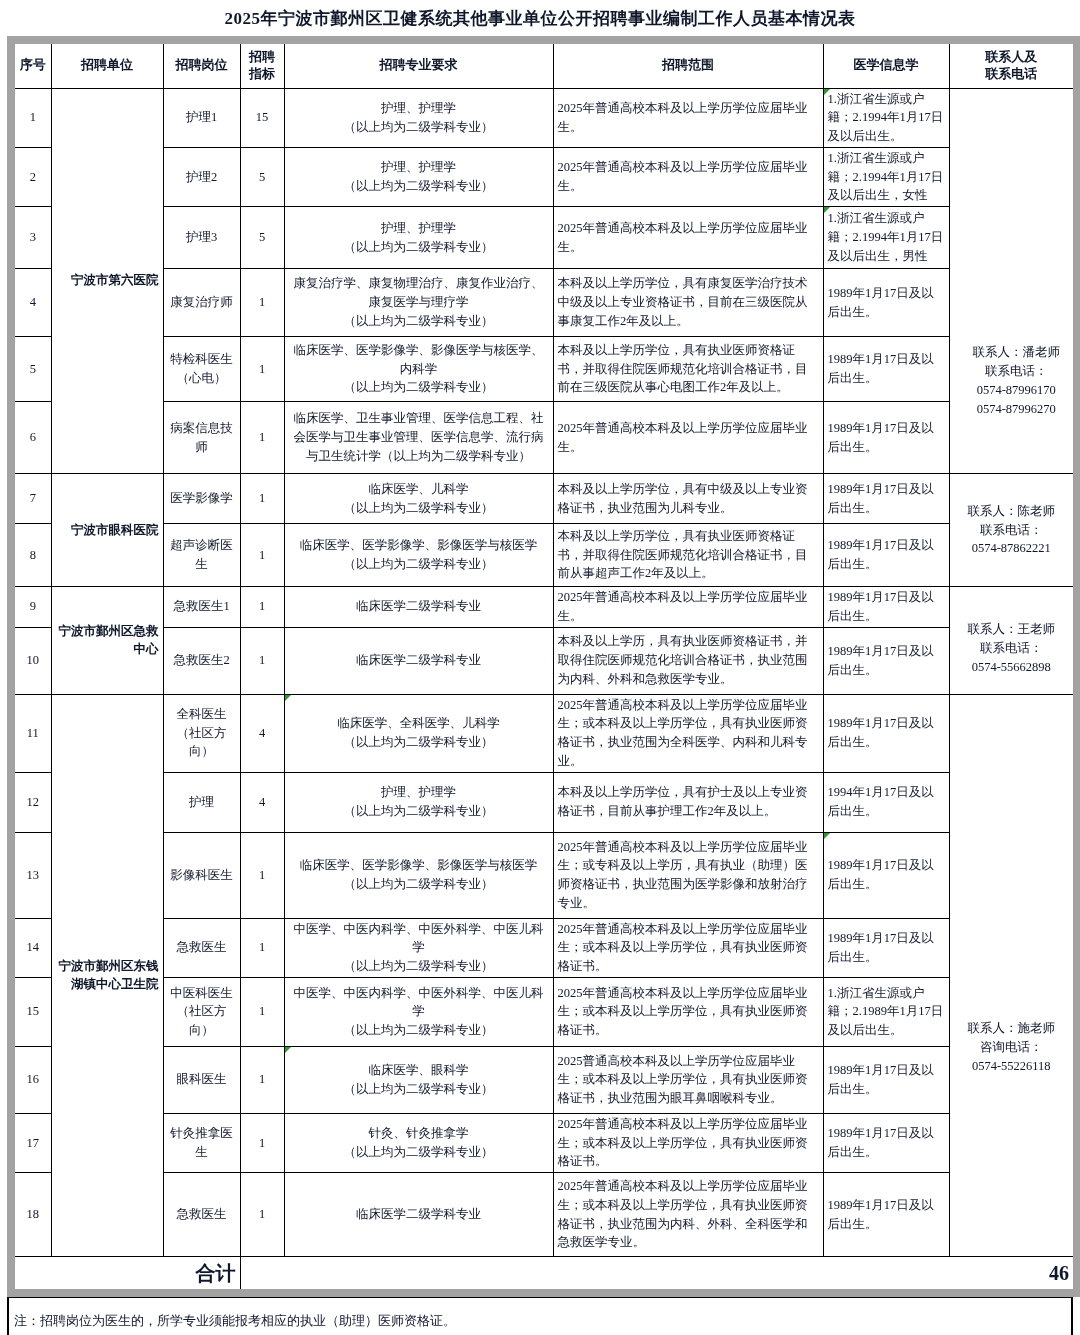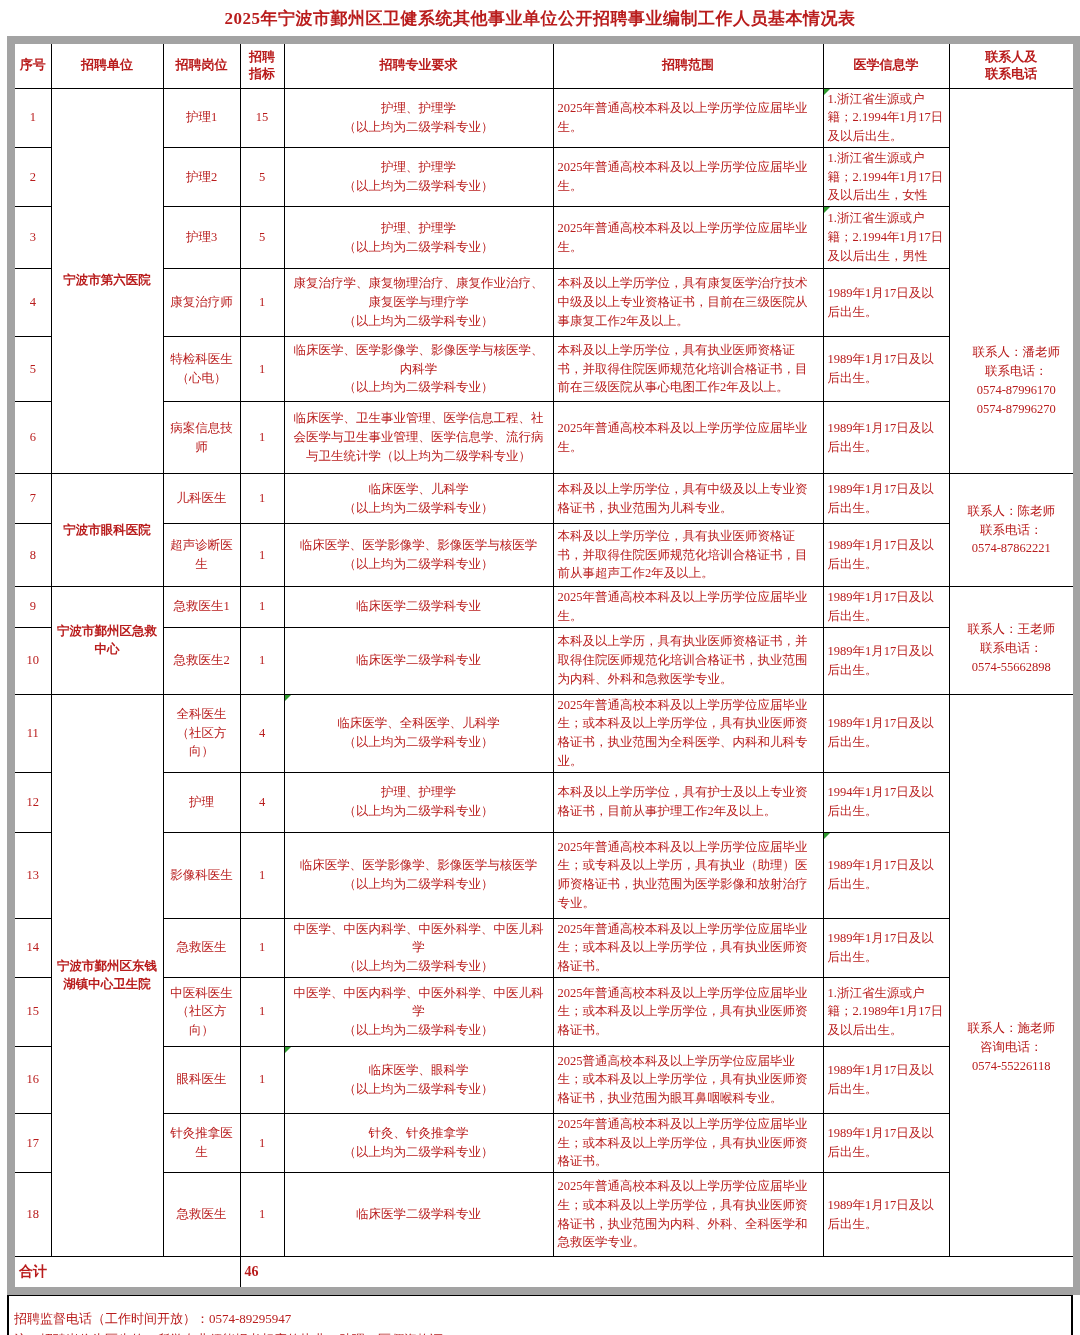--- a/index.html
+++ b/index.html
@@ -8,7 +8,7 @@
     width:1080px;height:1335px;
     background:#ffffff;
     font-family:"Liberation Serif","DejaVu Serif",serif;
-    color:#b91c1c;
+    color:#0f172a;
     overflow:hidden;
     box-sizing:border-box;
   }

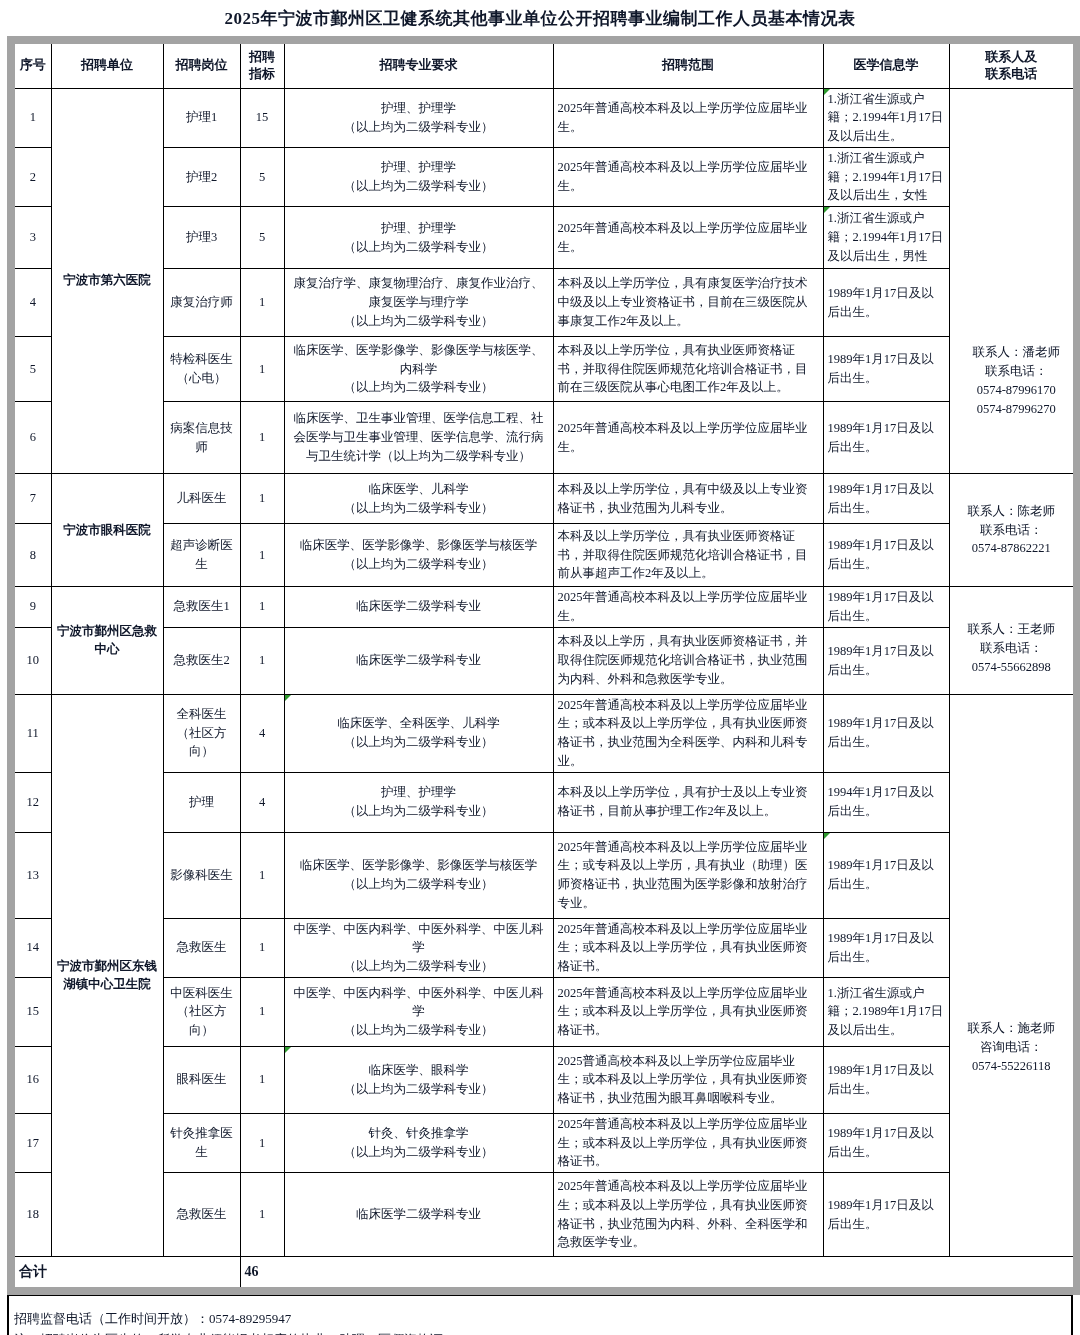--- a/index.html
+++ b/index.html
@@ -47,7 +47,7 @@
   .c-center{text-align:center;}
   .c-left{text-align:left;}
   .c-bold{font-weight:bold;}
-  td.unit-cell{font-weight:bold;text-align:center;font-size:13px;}
+  td.unit-cell{font-weight:bold;text-align:right;font-size:13px;}
   td.gmark::before{
     content:'';
     position:absolute;

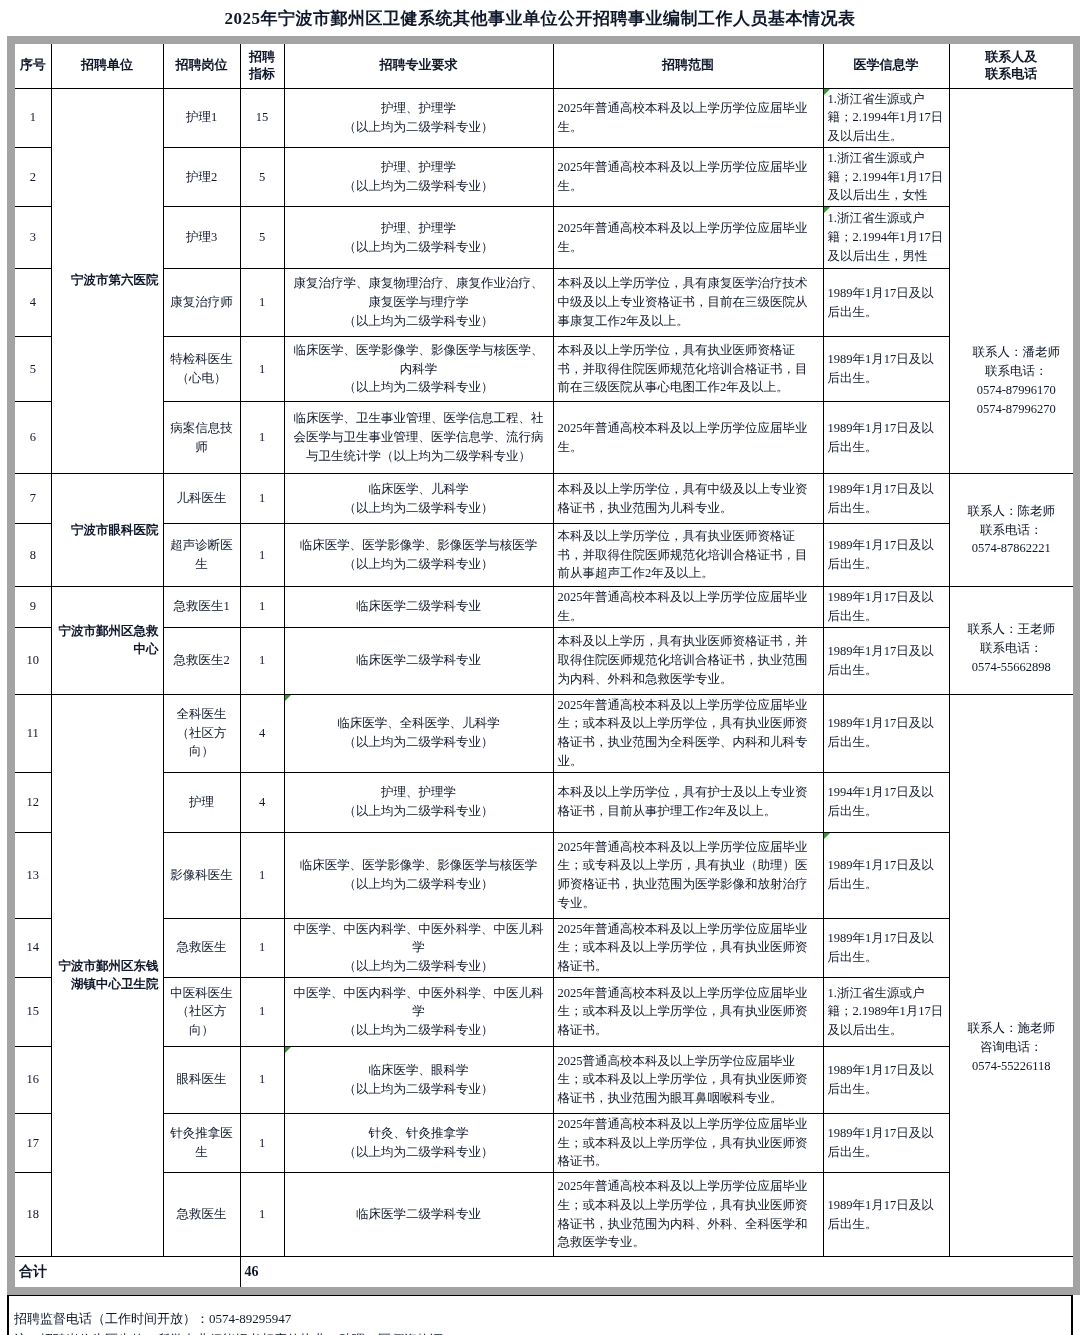--- a/index.html
+++ b/index.html
@@ -168,7 +168,7 @@
         <tr style="height: 50px;">
           <td class="c-center">7</td>
           <td class="unit-cell" rowspan="2">宁波市眼科医院</td>
-          <td class="c-center">儿科医生</td>
+          <td class="c-center">医学影像学</td>
           <td class="c-center">1</td>
           <td class="c-center">临床医学、儿科学
 （以上均为二级学科专业）</td>

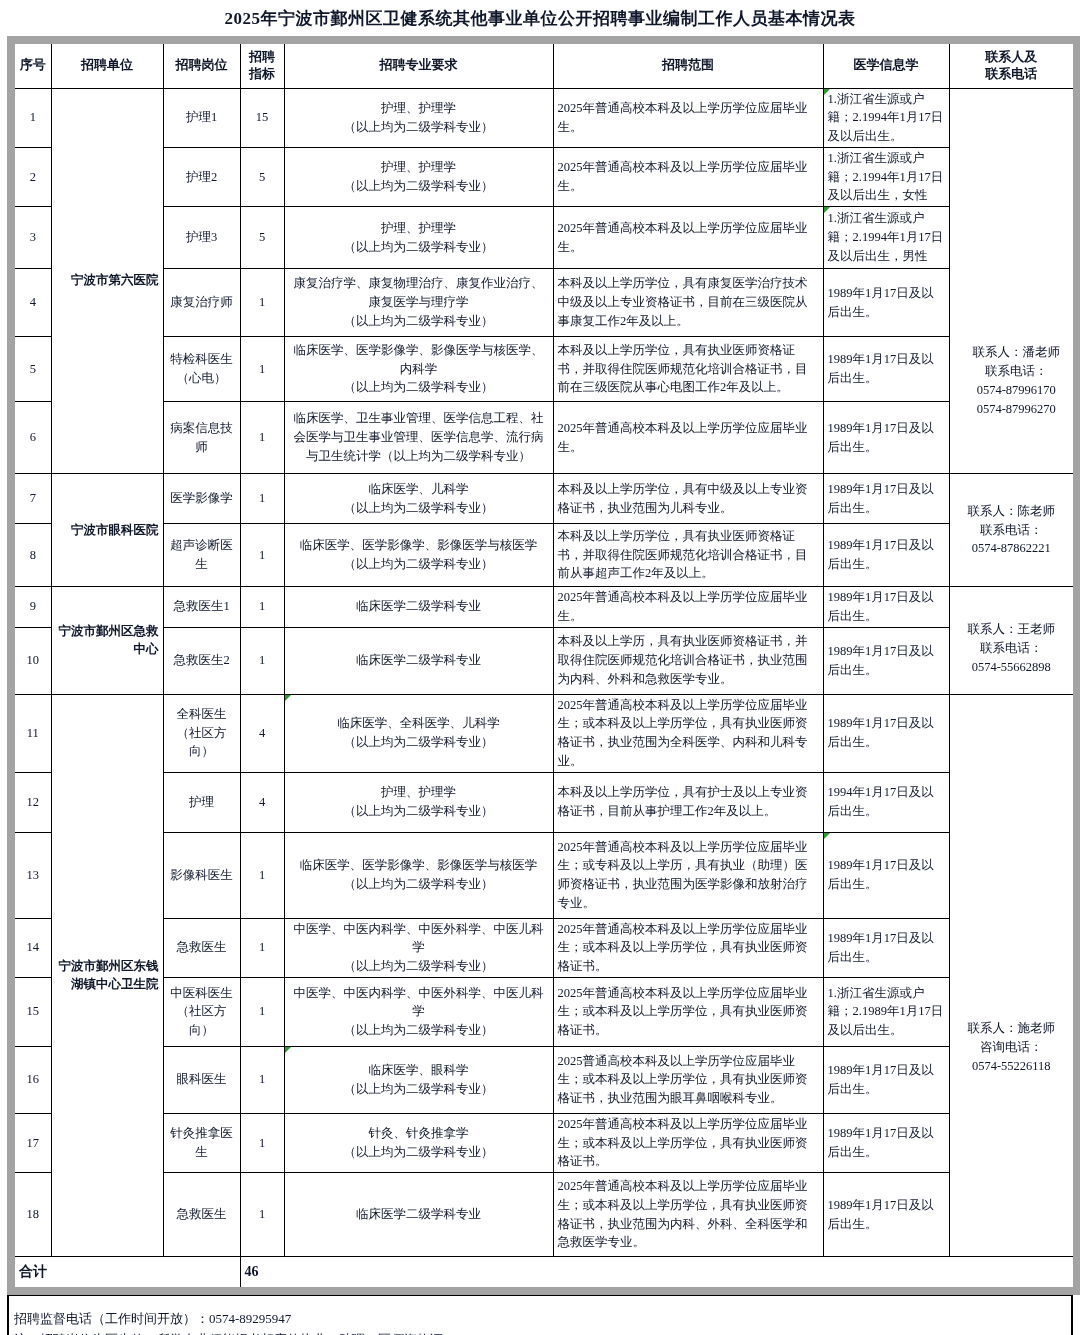--- a/index.html
+++ b/index.html
@@ -58,8 +58,8 @@
   }
   tr.total-row td{
     font-weight:bold;
-    font-size:14px;
-    text-align:left;
+    font-size:20px;
+    text-align:right;
     height:34px;
   }
   .footer-box{

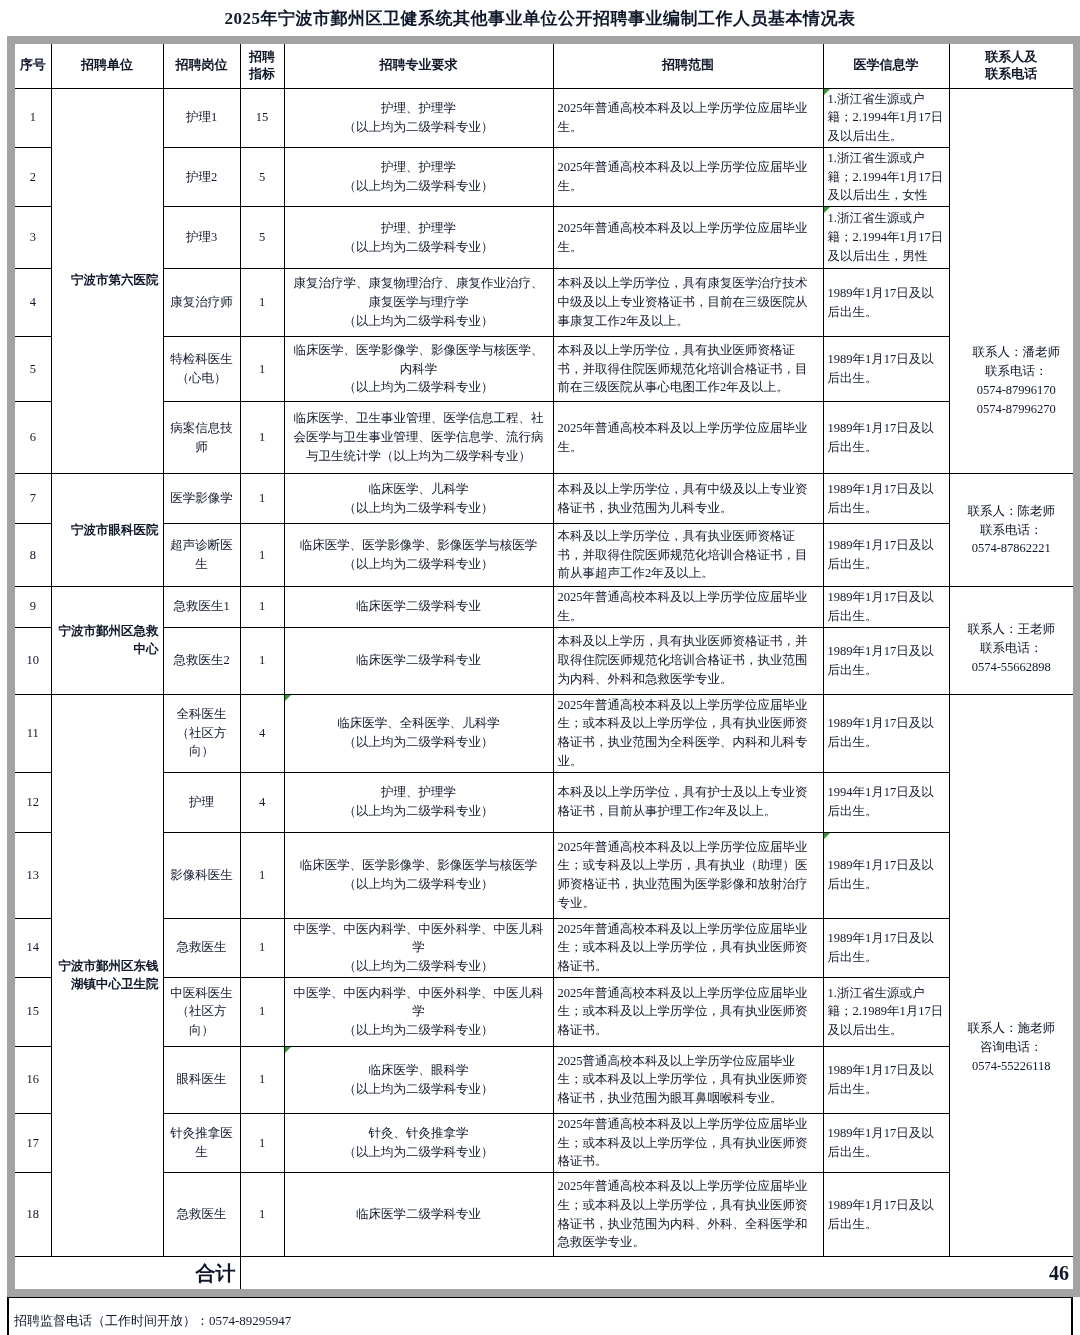--- a/index.html
+++ b/index.html
@@ -290,7 +290,6 @@
   </table>
 
   <div class="footer-box">
-    <div>招聘监督电话（工作时间开放）：0574-89295947</div>
     <div>注：招聘岗位为医生的，所学专业须能报考相应的执业（助理）医师资格证。</div>
   </div>
 </div>

